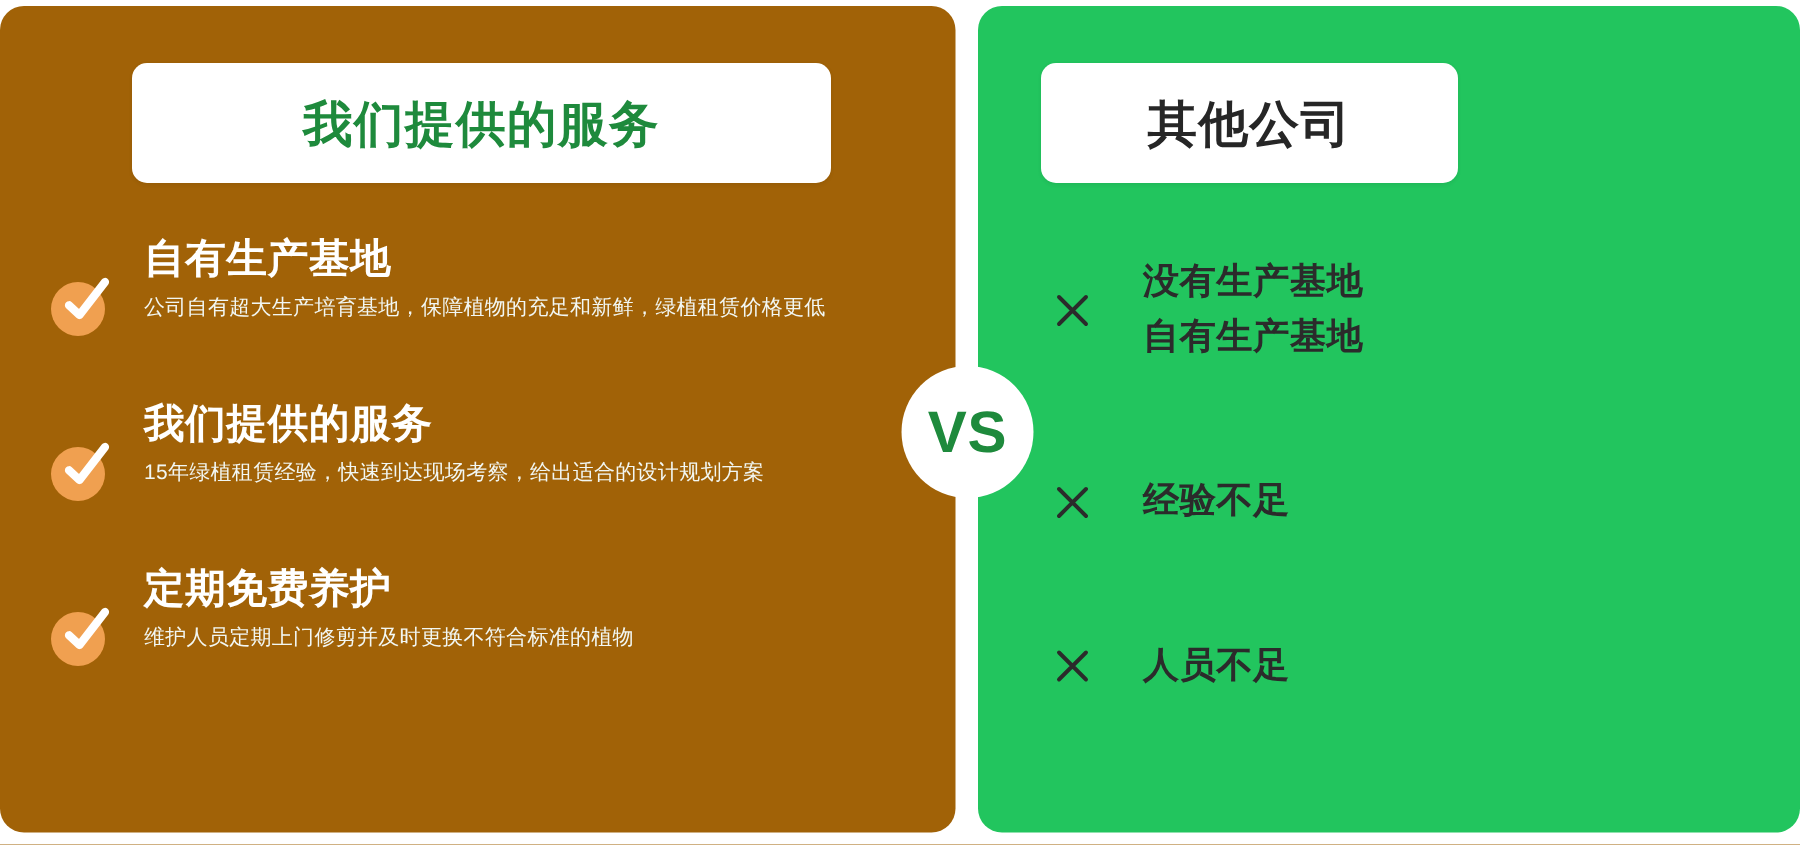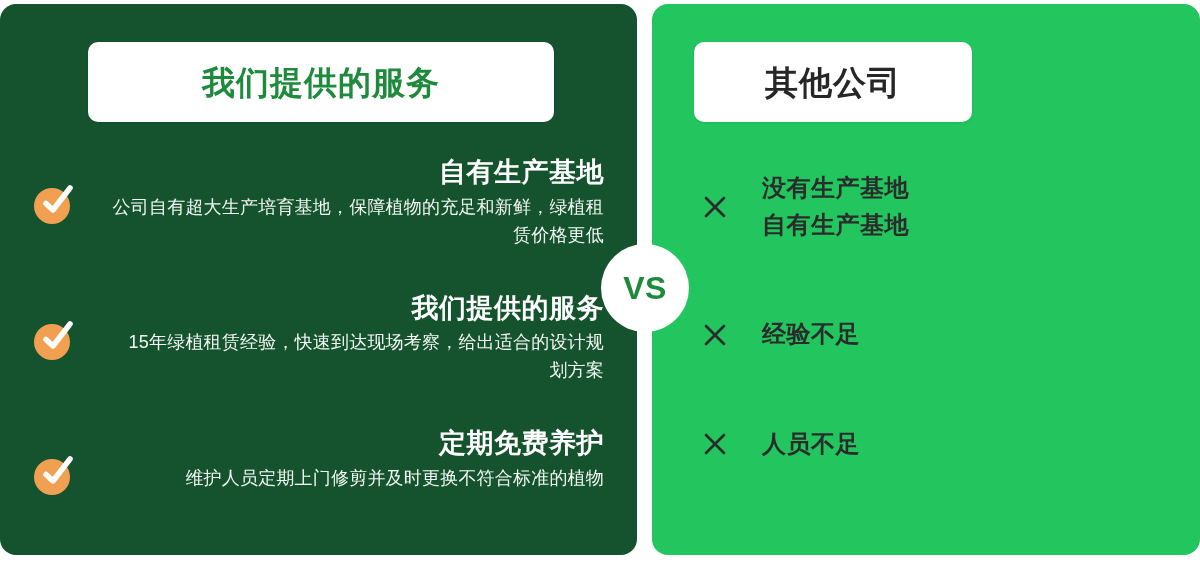--- a/index.html
+++ b/index.html
@@ -31,8 +31,7 @@
   .panel-ours {
     left: 0px;
     width: 637px;
-    background: #14532d;
-    text-align: right;
+    background: #a16207;
   }
   .panel-others {
     left: 652px;

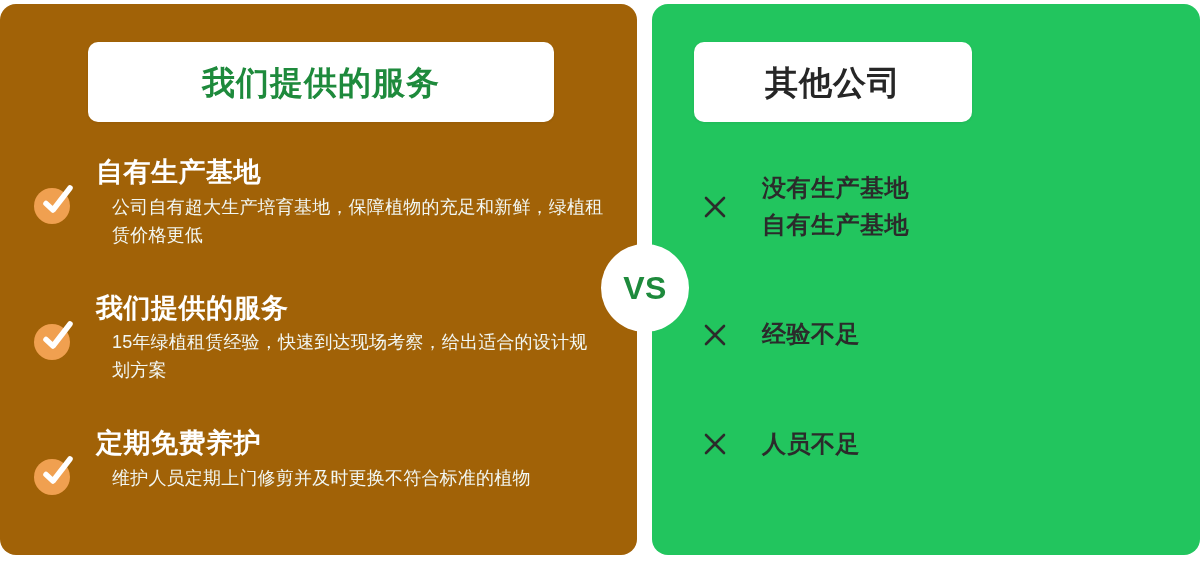--- a/index.html
+++ b/index.html
@@ -120,10 +120,9 @@
   }
   .feature-desc {
     color: #f2f7f3;
-    font-size: 18px;
+    font-size: 14px;
     line-height: 1.55;
     letter-spacing: 0.2px;
-    margin-left: 16px;
   }
 
   

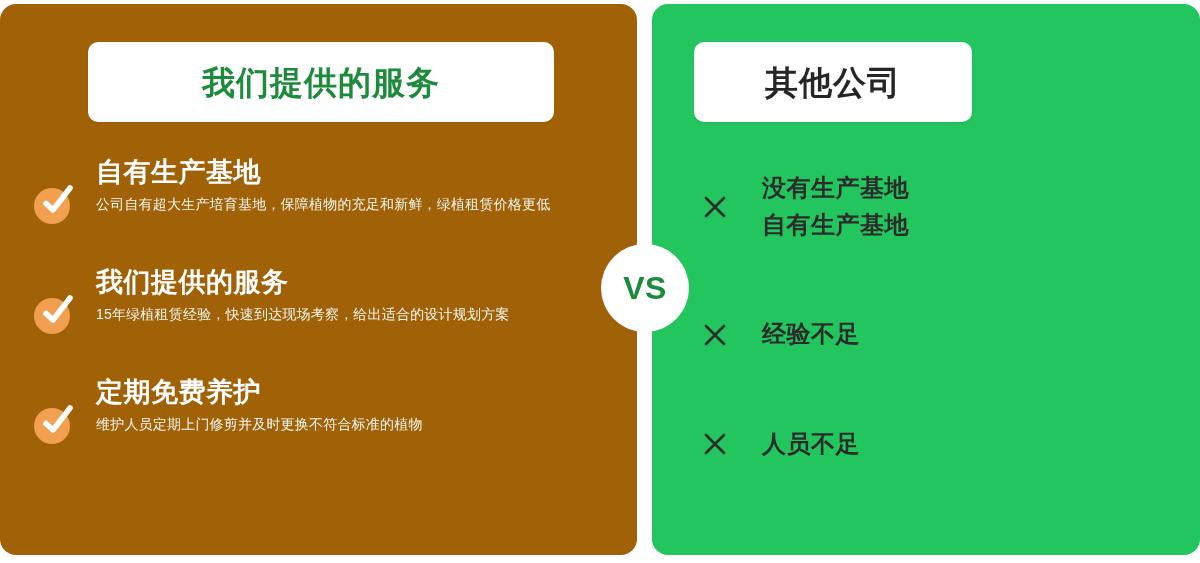--- a/index.html
+++ b/index.html
@@ -172,7 +172,7 @@
   }
   .vs-text {
     color: #1e8a3c;
-    font-size: 32px;
+    font-size: 39px;
     font-weight: bold;
     letter-spacing: 0.5px;
     line-height: 1;

